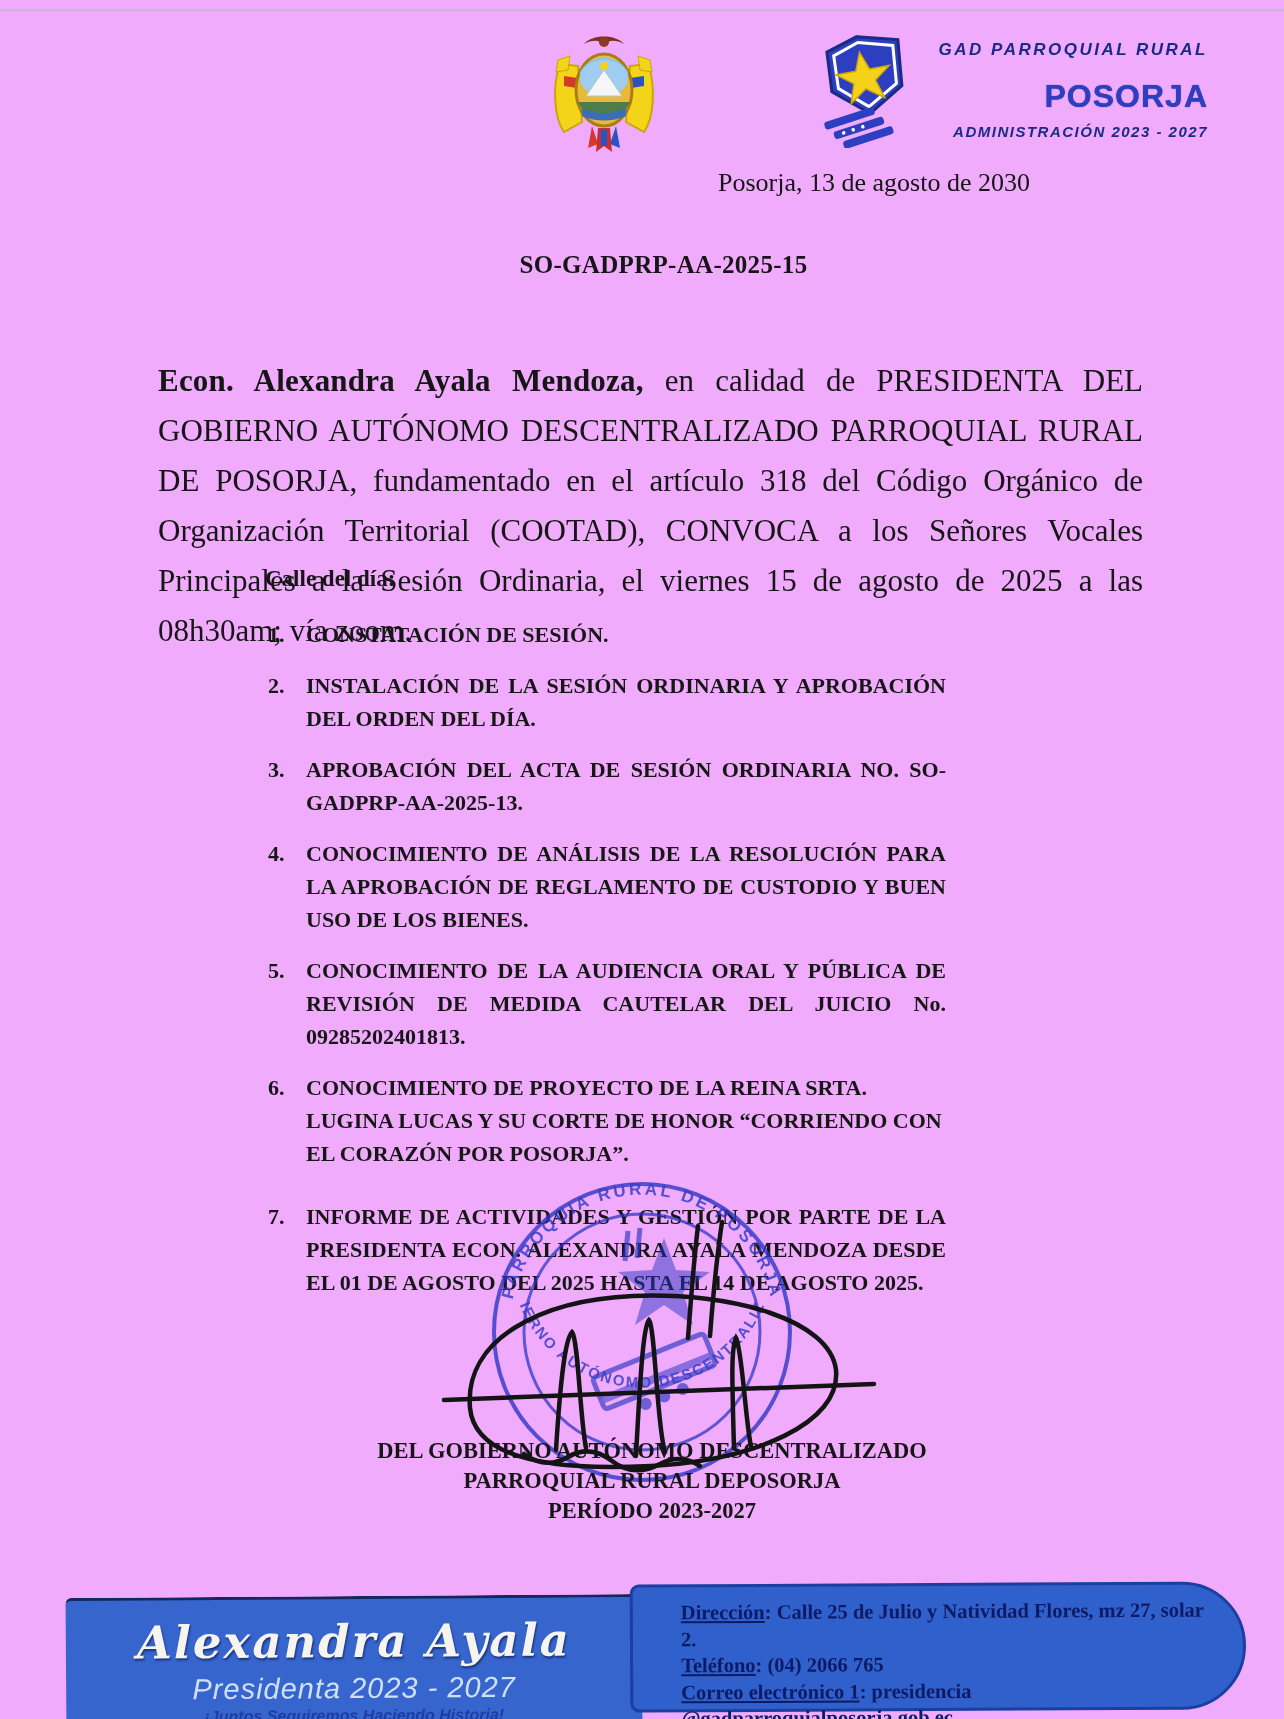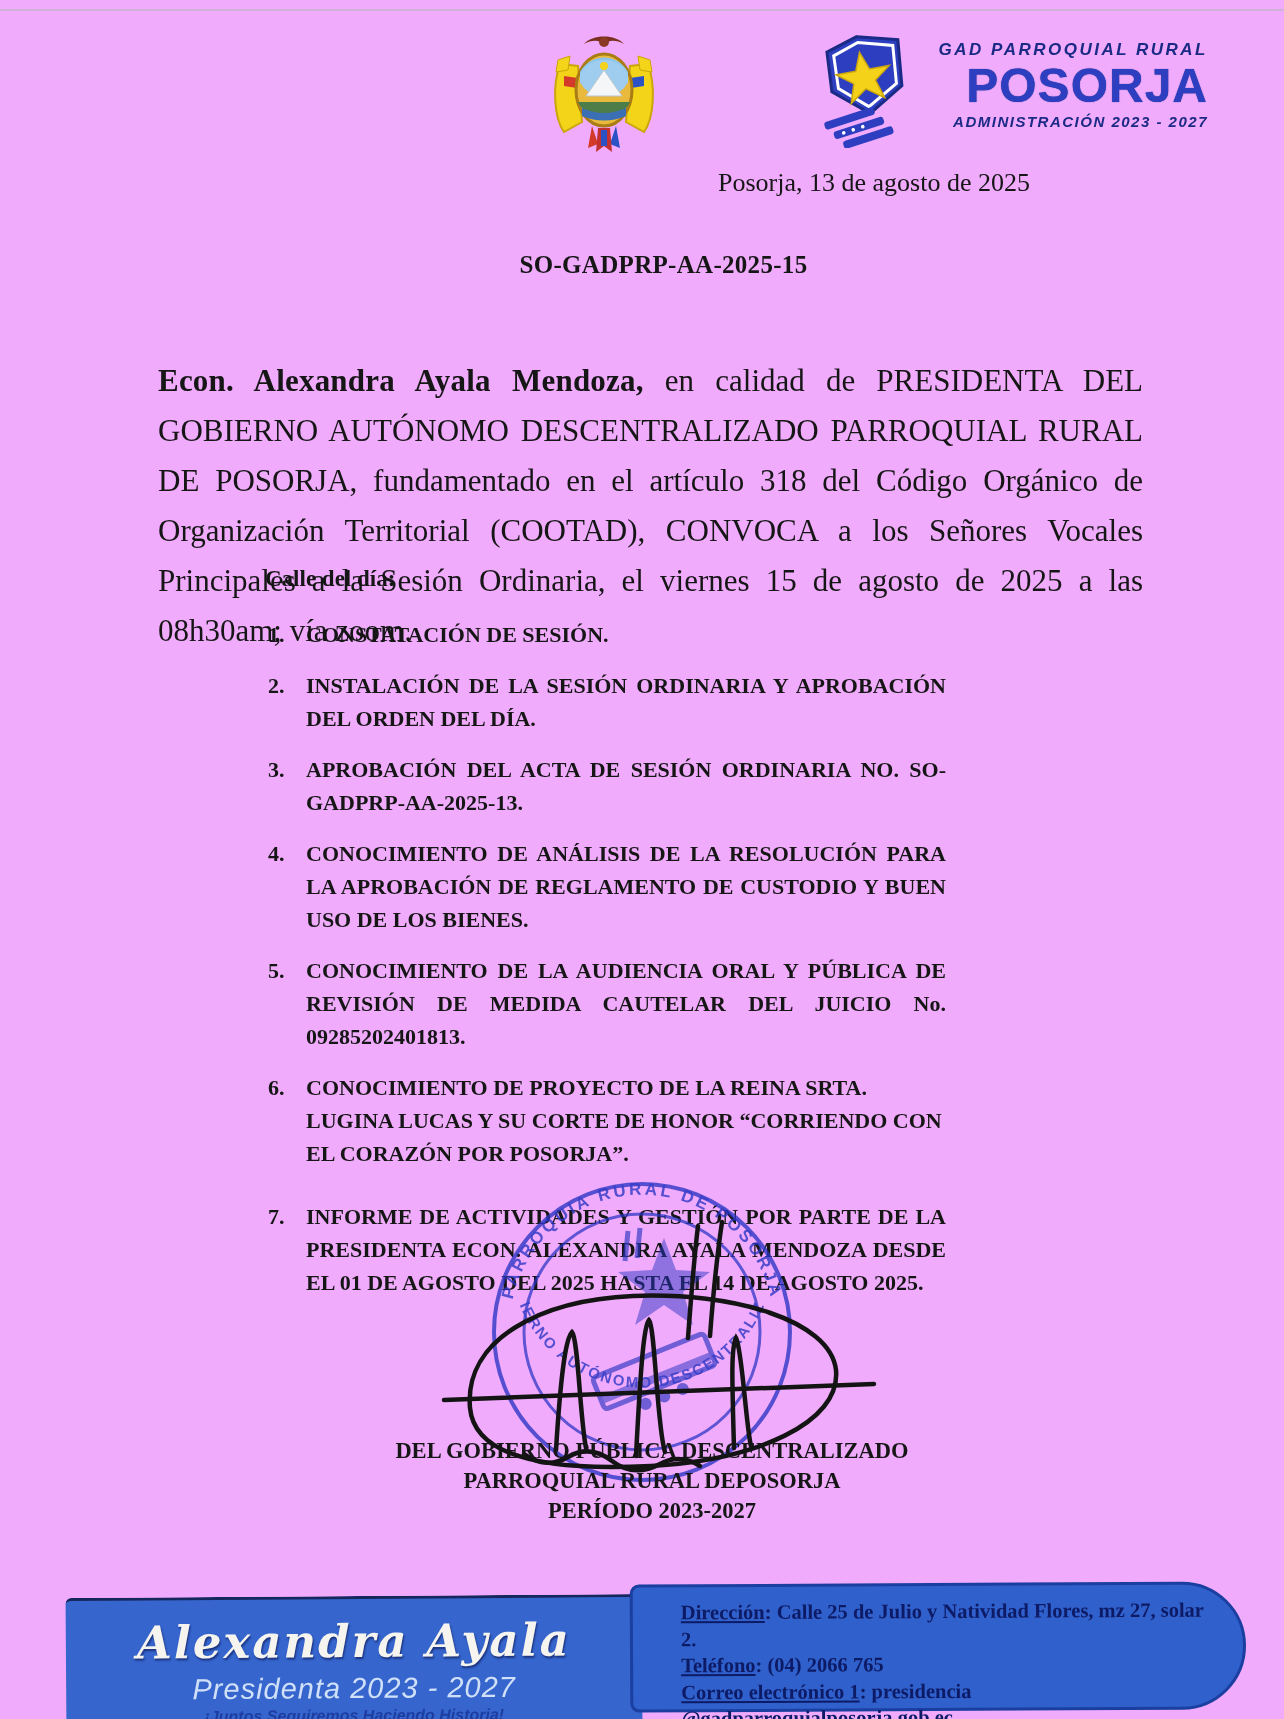--- a/index.html
+++ b/index.html
@@ -17,8 +17,8 @@
   .logo-text{position:absolute;left:118px;top:12px;width:278px;text-align:right;
     font-family:"Liberation Sans", sans-serif;}
   .logo-line1{font-size:17px;font-weight:bold;font-style:italic;color:#1b2a85;letter-spacing:2.5px;white-space:nowrap;}
-  .logo-name{font-size:48px;line-height:50px;font-weight:bold;color:#2d3fc0;letter-spacing:1px;
-    text-shadow:0 0 1px #1b2a85; margin-top:1px;}
+  .logo-name{font-size:32px;line-height:50px;font-weight:bold;color:#2d3fc0;letter-spacing:1px;
+    text-shadow:0 0 1px #1b2a85; margin-top:11px;}
   .logo-line3{font-size:15px;font-weight:bold;font-style:italic;color:#1b2a85;letter-spacing:1.5px;white-space:nowrap;margin-top:2px;}
 
   .date-line{position:absolute;left:718px;top:168px;font-size:26px;}

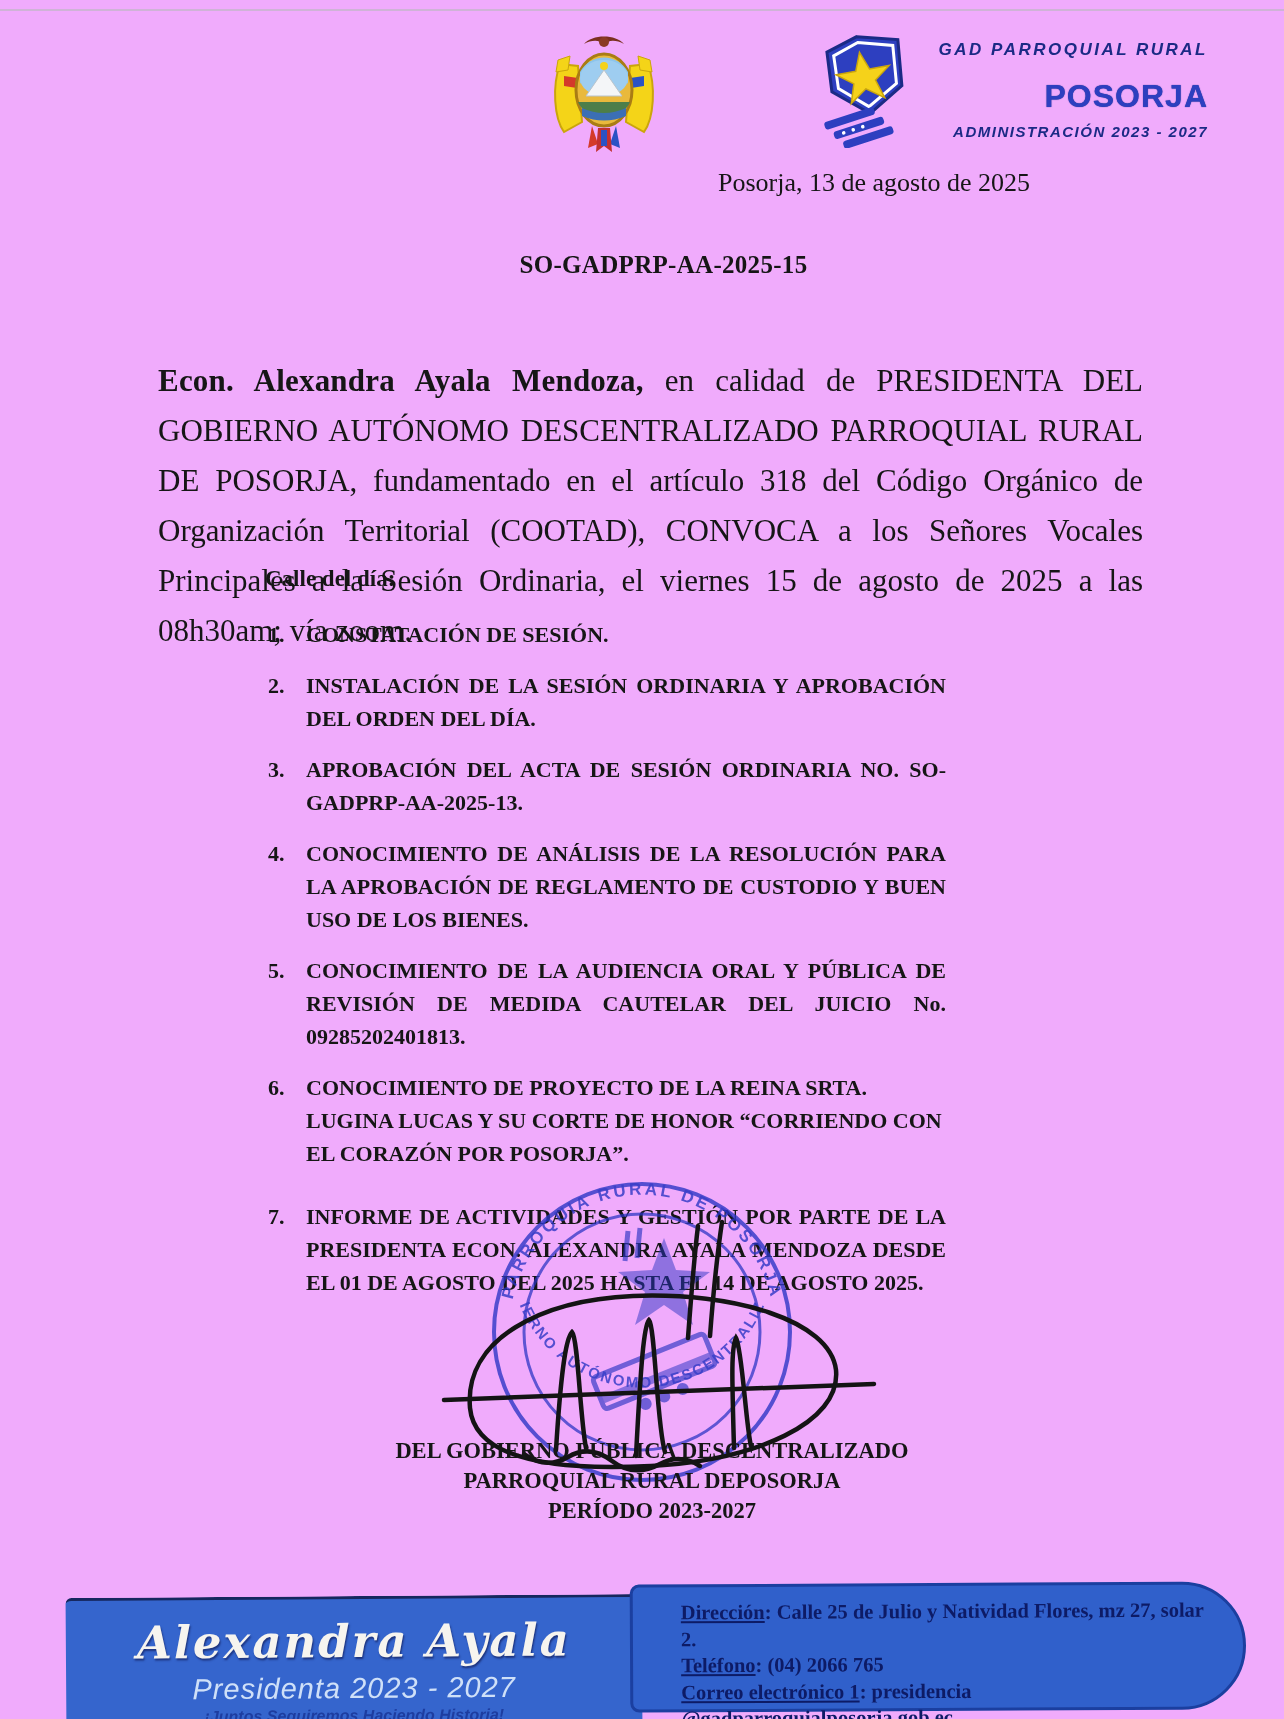--- a/index.html
+++ b/index.html
@@ -125,7 +125,7 @@
     </div>
   </div>
 
-  <div class="date-line">Posorja, 13 de agosto de 2025</div>
+  <div class="date-line">Posorja, 13 de agosto de 2030</div>
 
   <div class="title-block">
     <div>SO-GADPRP-AA-2025-15</div>

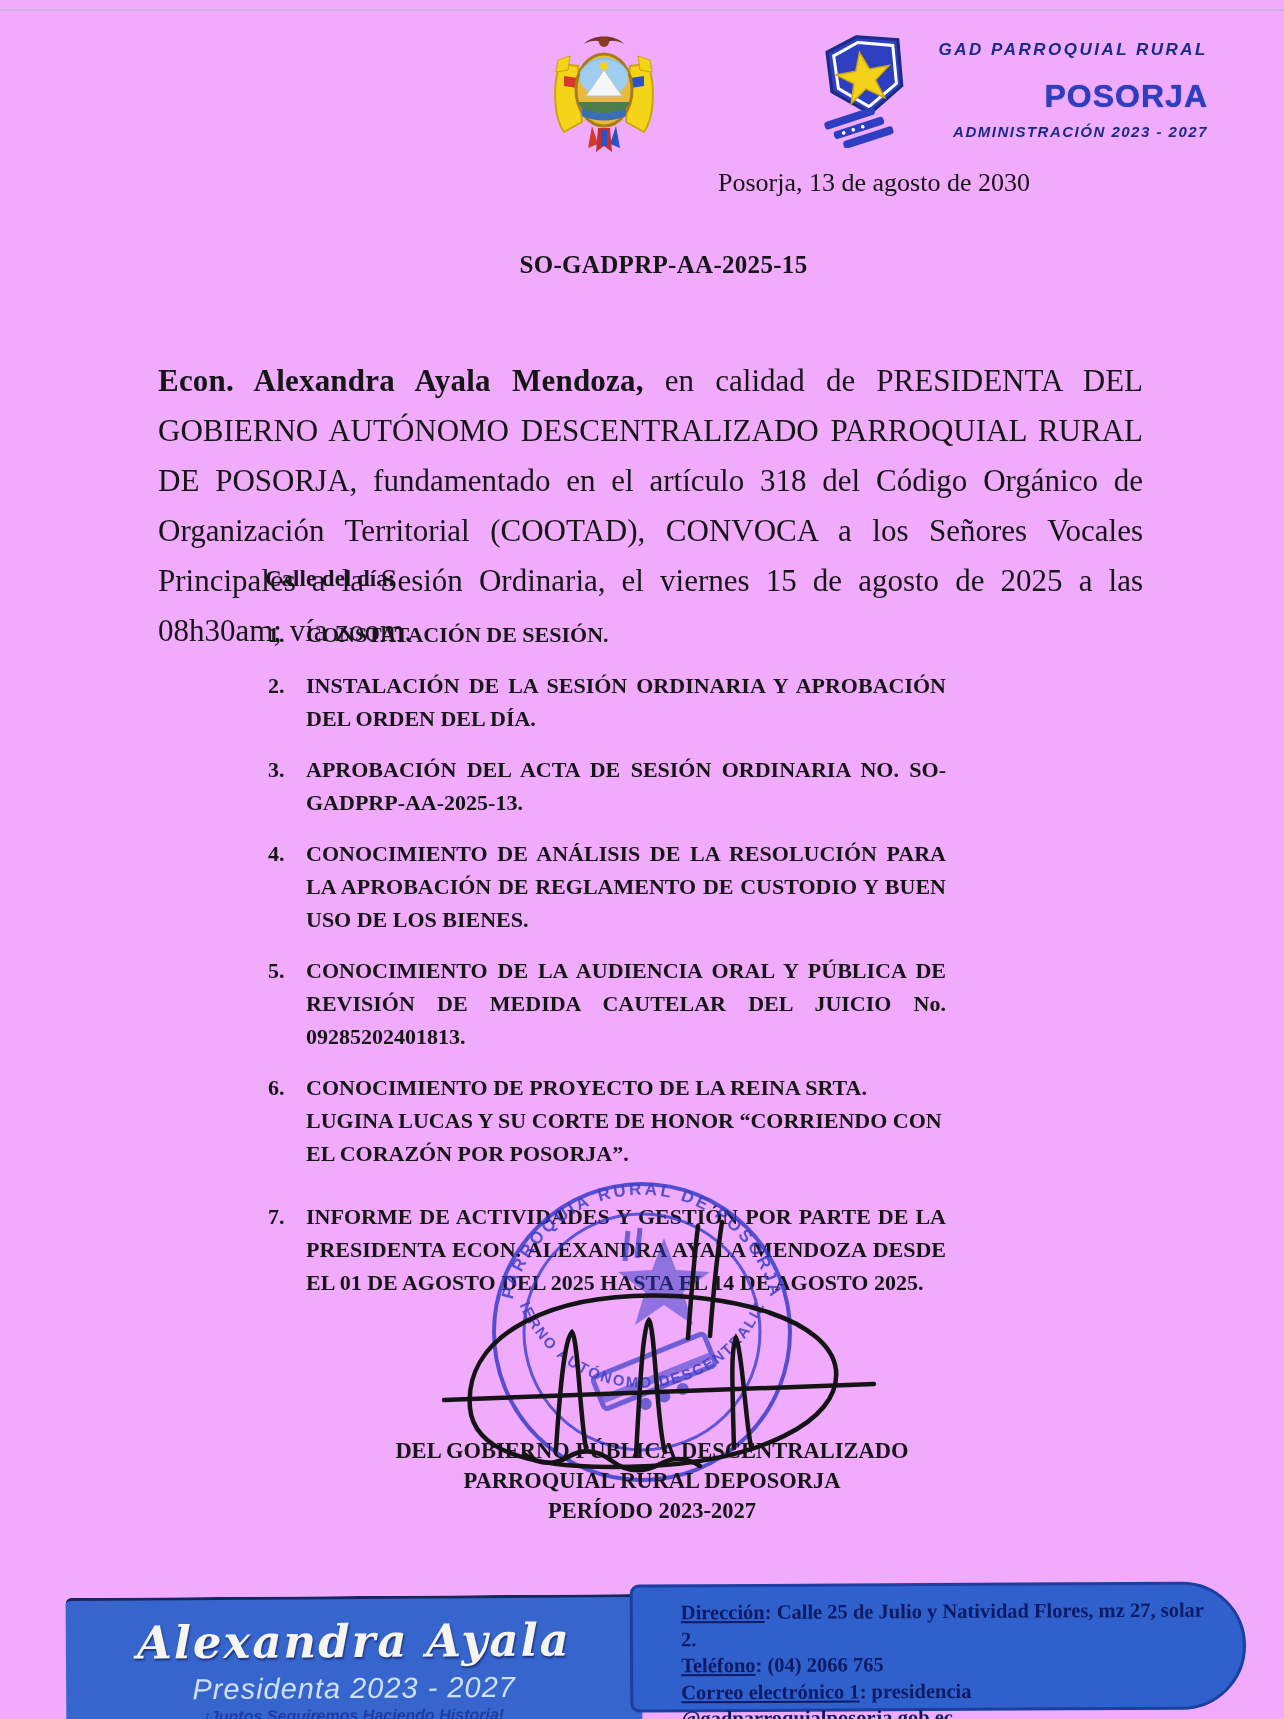--- a/index.html
+++ b/index.html
@@ -213,7 +213,7 @@
   </div>
 
   <div class="sig-block">
-    <div>DEL GOBIERNO PÚBLICA DESCENTRALIZADO</div>
+    <div>DEL GOBIERNO AUTÓNOMO DESCENTRALIZADO</div>
     <div>PARROQUIAL RURAL DEPOSORJA</div>
     <div>PERÍODO 2023-2027</div>
   </div>

